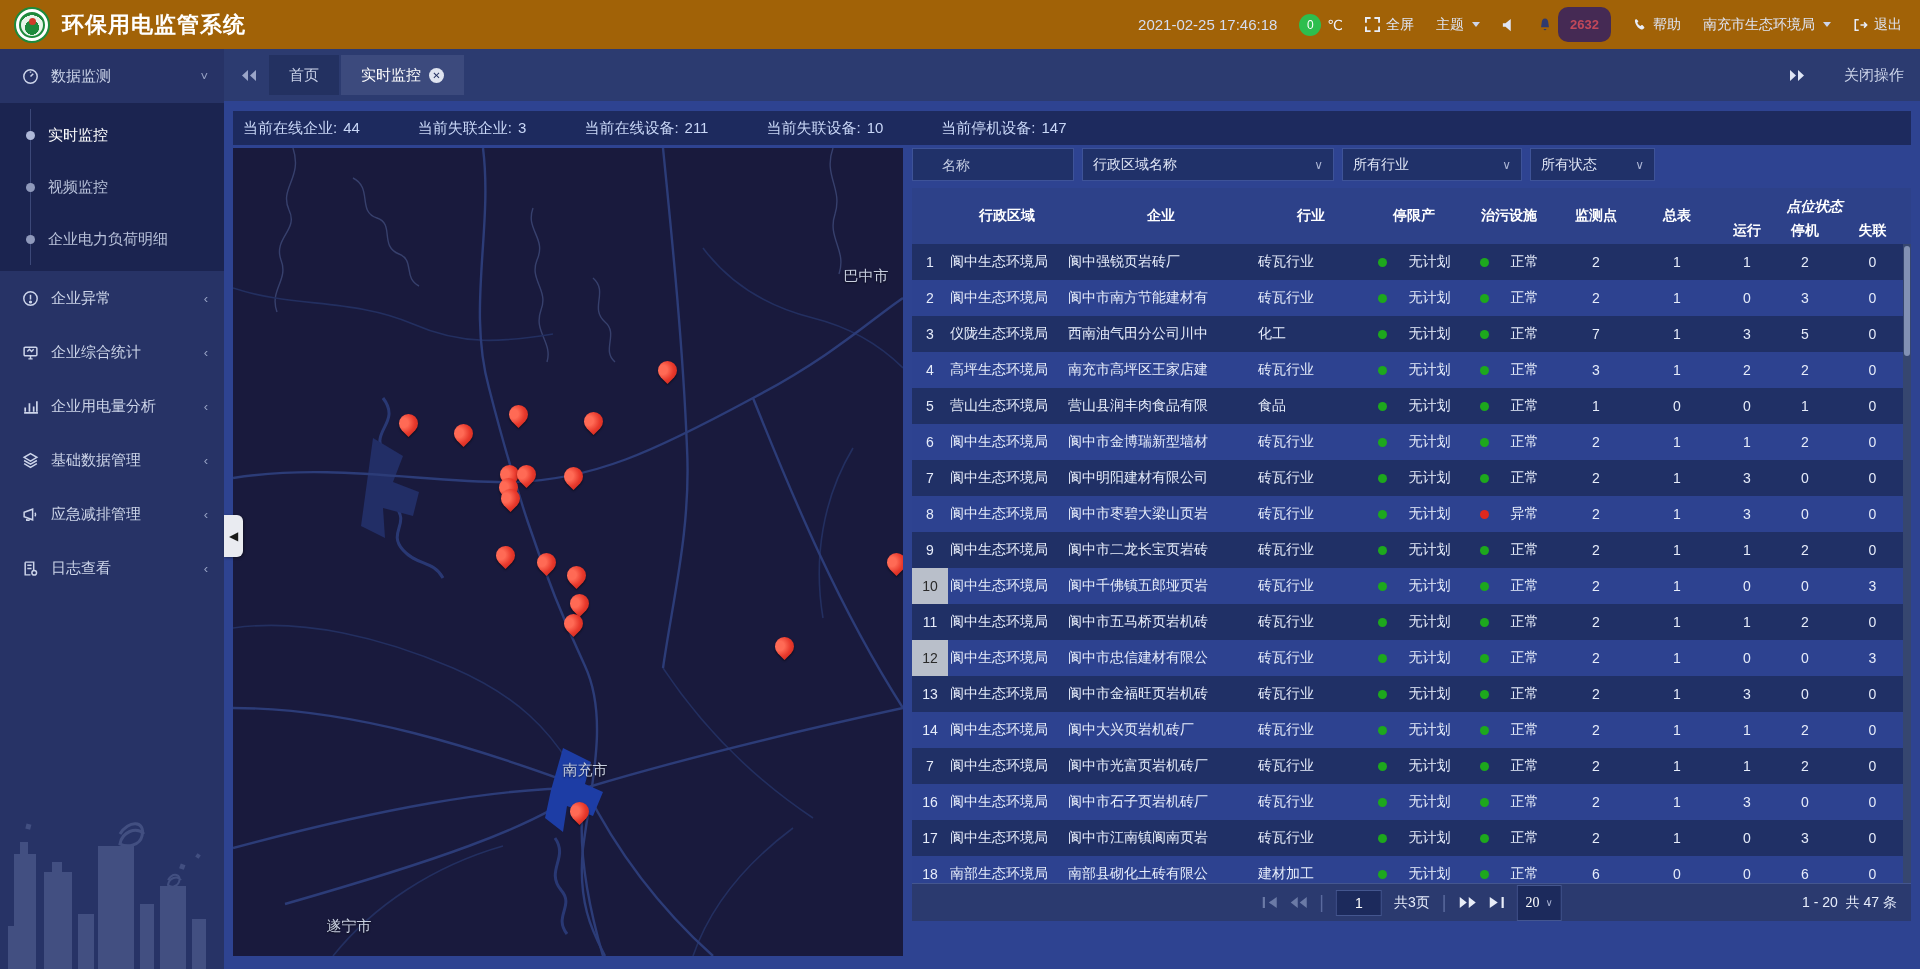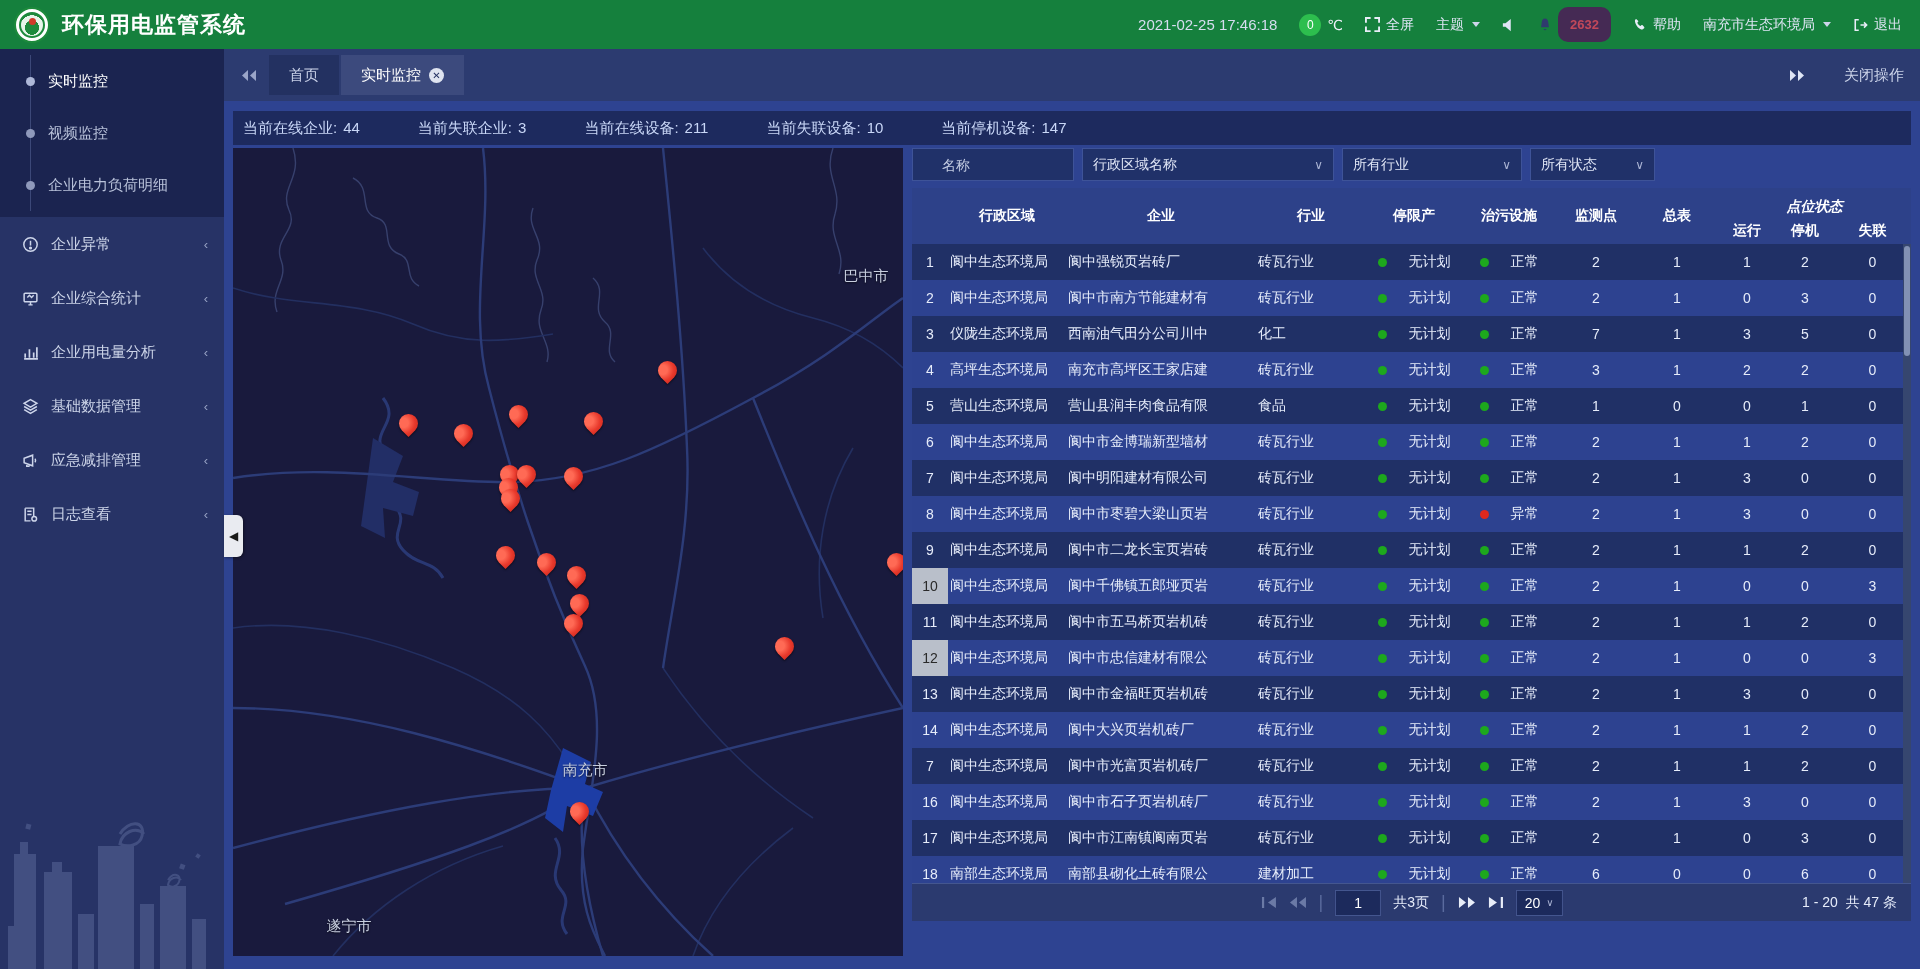--- a/index.html
+++ b/index.html
@@ -7,7 +7,7 @@
   body { font-family:"Liberation Sans","DejaVu Sans",sans-serif; background:#2e4391; color:#e8edf8; }
 
   
-  .app-header { height:49px; background:#15803d; display:flex; align-items:center; padding:0 18px 0 14px; position:relative; z-index:20; }
+  .app-header { height:49px; background:#a16207; display:flex; align-items:center; padding:0 18px 0 14px; position:relative; z-index:20; }
   .logo-badge { width:36px; height:36px; border-radius:50%; background:#ffffff; border:2px solid #1d8a3c; display:flex; align-items:center; justify-content:center; margin-right:12px; }
   .logo-inner { width:26px; height:26px; border-radius:50%; background:radial-gradient(circle at 50% 62%, #1d8a3c 0 40%, #e8f5ea 41% 70%, #1d8a3c 71%); border:2px solid #1d8a3c; position:relative; }
   .logo-inner::after { content:""; position:absolute; left:8px; top:4px; width:7px; height:7px; border-radius:50%; background:#d03a2a; }

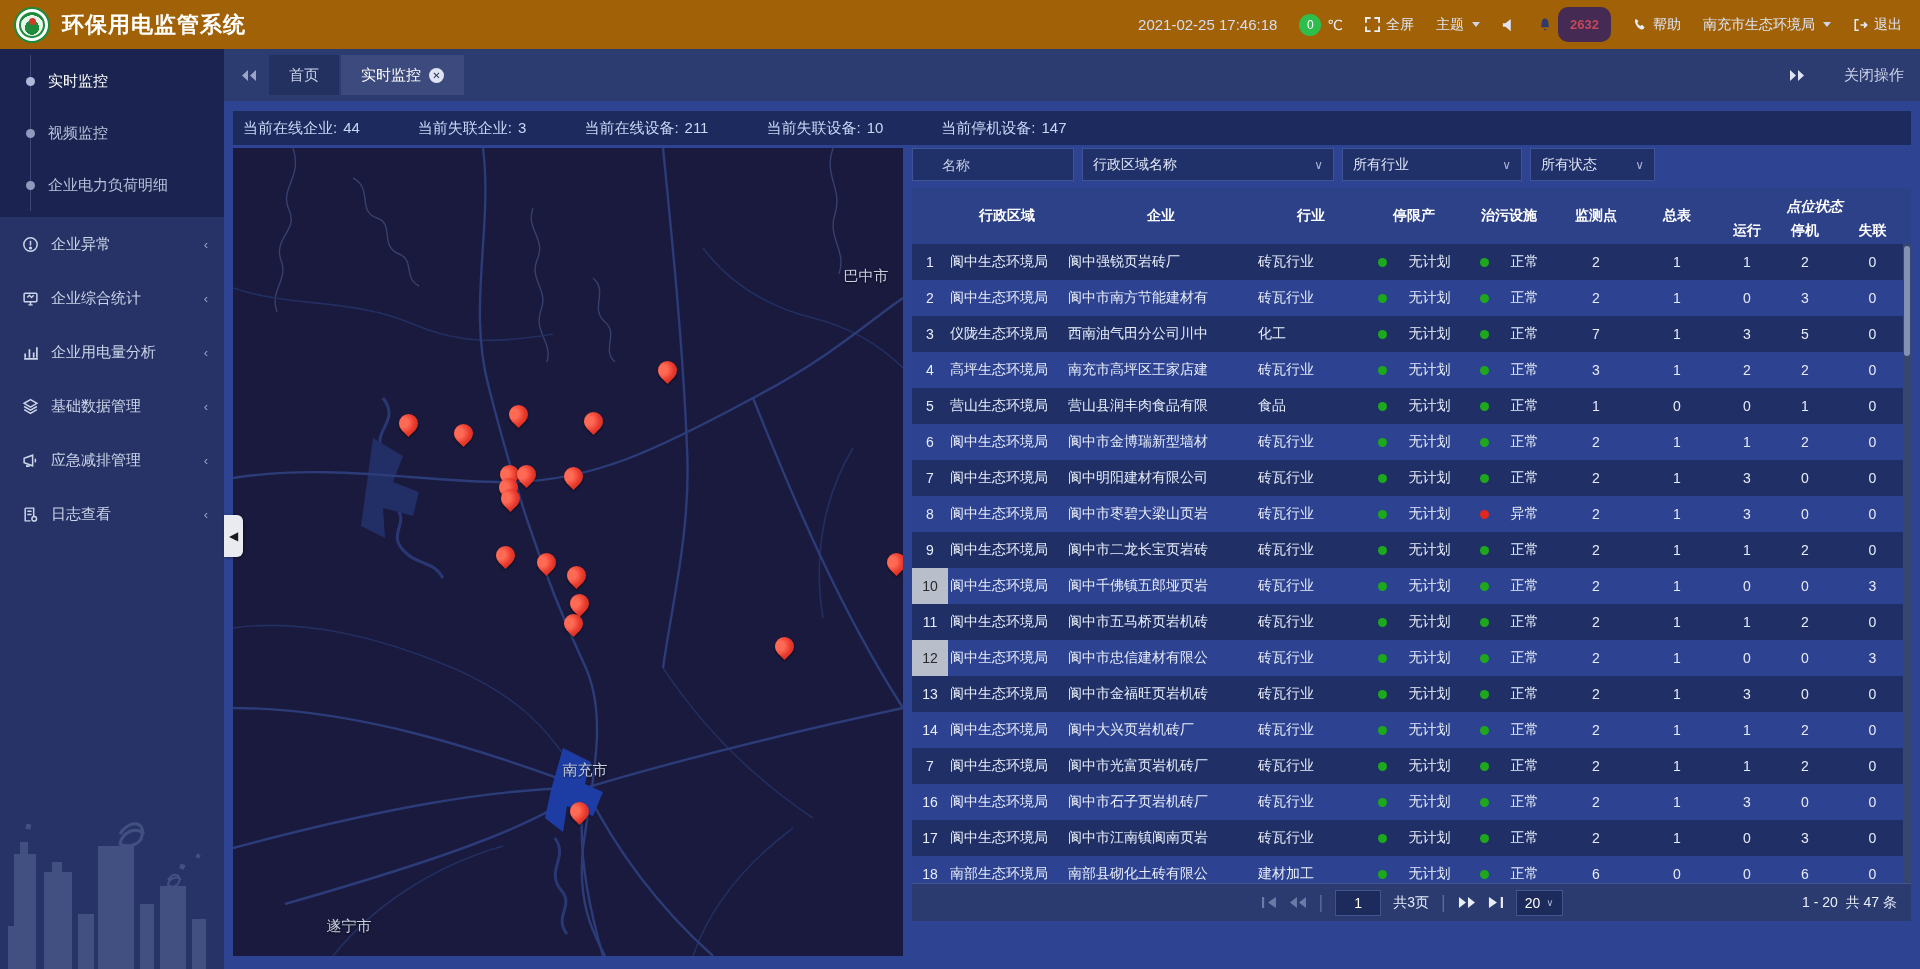--- a/index.html
+++ b/index.html
@@ -160,6 +160,16 @@
 </div>
 
 <div class="sidebar">
+  <div class="menu-item">
+    <span class="hdr-icon">
+      <svg width="17" height="17" viewBox="0 0 16 16" fill="none" stroke="#cdd5ea" stroke-width="1.4">
+          <circle cx="8" cy="8" r="6.3"></circle>
+          <path d="M8 8l2.6-2.6M8 3.2v1.2"></path>
+        </svg>
+    </span>
+    <span class="mi-label">数据监测</span>
+    <span class="mi-caret">˅</span>
+  </div>
   <div class="submenu">
 
       <div class="submenu-item active">

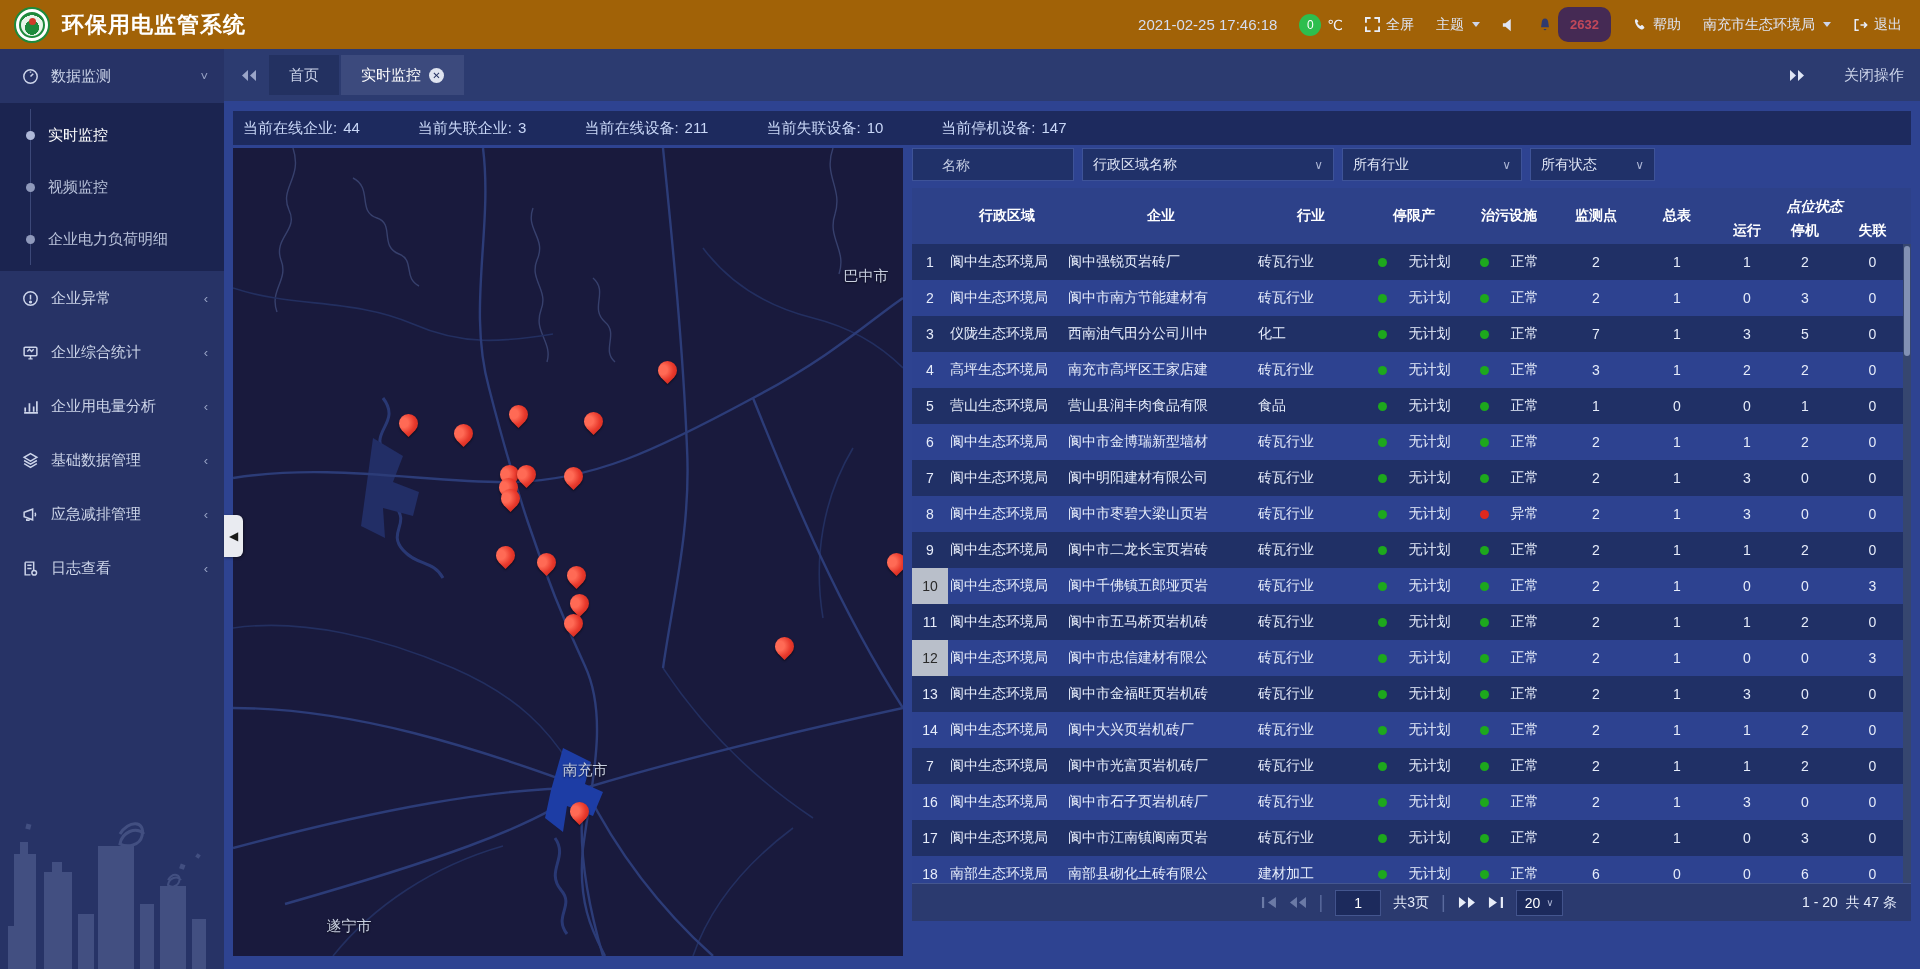--- a/index.html
+++ b/index.html
@@ -94,7 +94,7 @@
   .pag-sep { color:#5a6a9e; font-size:18px; }
   .page-box { width:46px; height:26px; background:#1c2a5c; border:1px solid #44568f; color:#fff; font-size:14px; text-align:center; }
   .pages-label { color:#e6ecfa; font-size:14px; }
-  .size-select { height:26px; background:#1c2a5c; border:1px solid #44568f; color:#fff; font-size:14px; display:flex; align-items:center; gap:6px; padding:0 8px; cursor:pointer; }
+  .size-select { height:36px; background:#1c2a5c; border:1px solid #44568f; color:#fff; font-size:14px; display:flex; align-items:center; gap:6px; padding:0 8px; cursor:pointer;font-family:Liberation Serif, serif; }
   .pag-right { position:absolute; right:14px; color:#e6ecfa; font-size:14px; }
 </style>
 </head>

